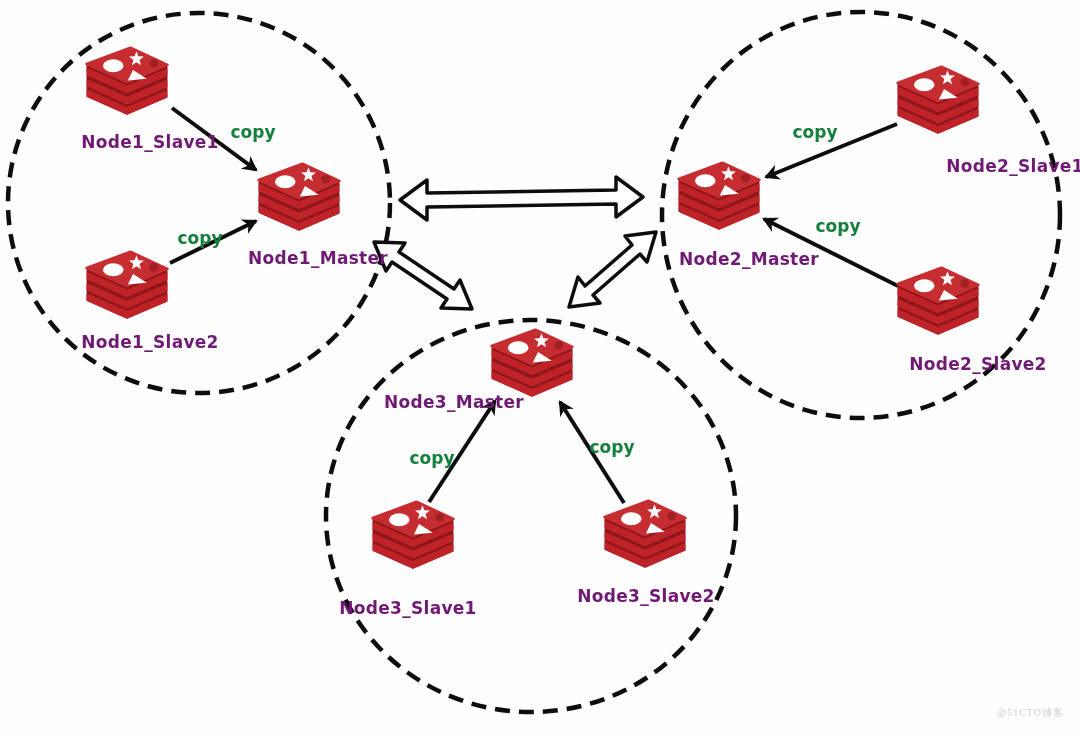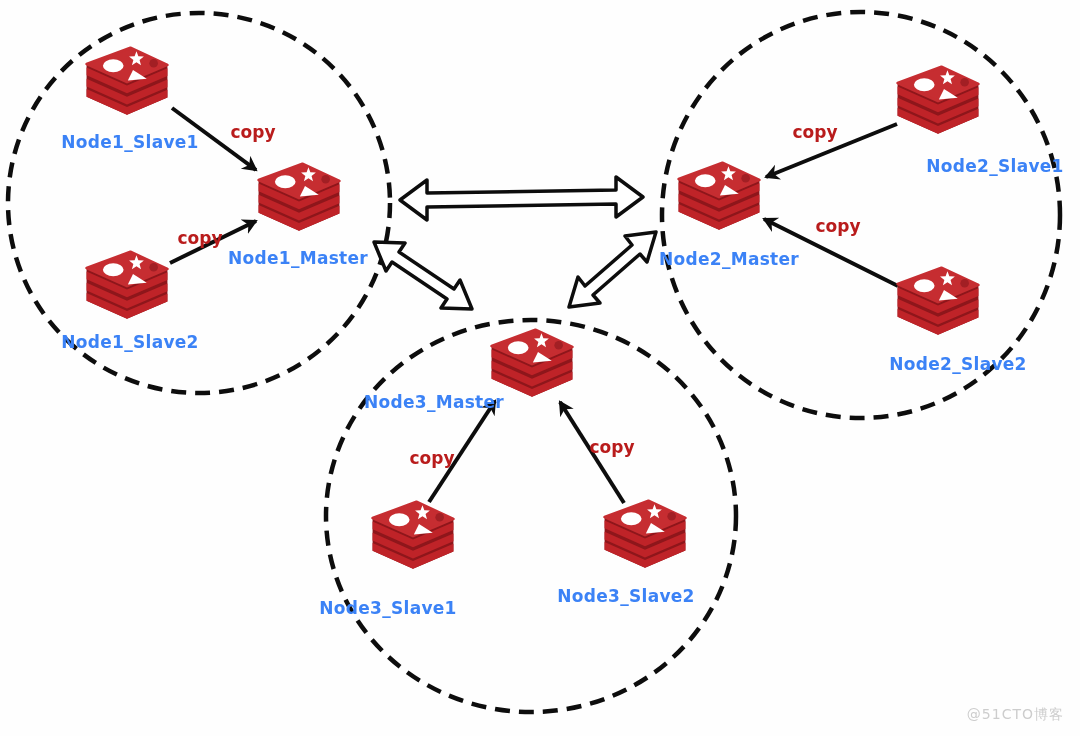--- a/index.html
+++ b/index.html
@@ -16,9 +16,10 @@
     transform:translateX(-50%);
     font-size:17px;
     font-weight:bold;
-    color:#3b82f6;
+    color:#701a75;
     letter-spacing:0.3px;
     white-space:nowrap;
+    margin-left:20px;
   }
   .copy-label{
     position:absolute;

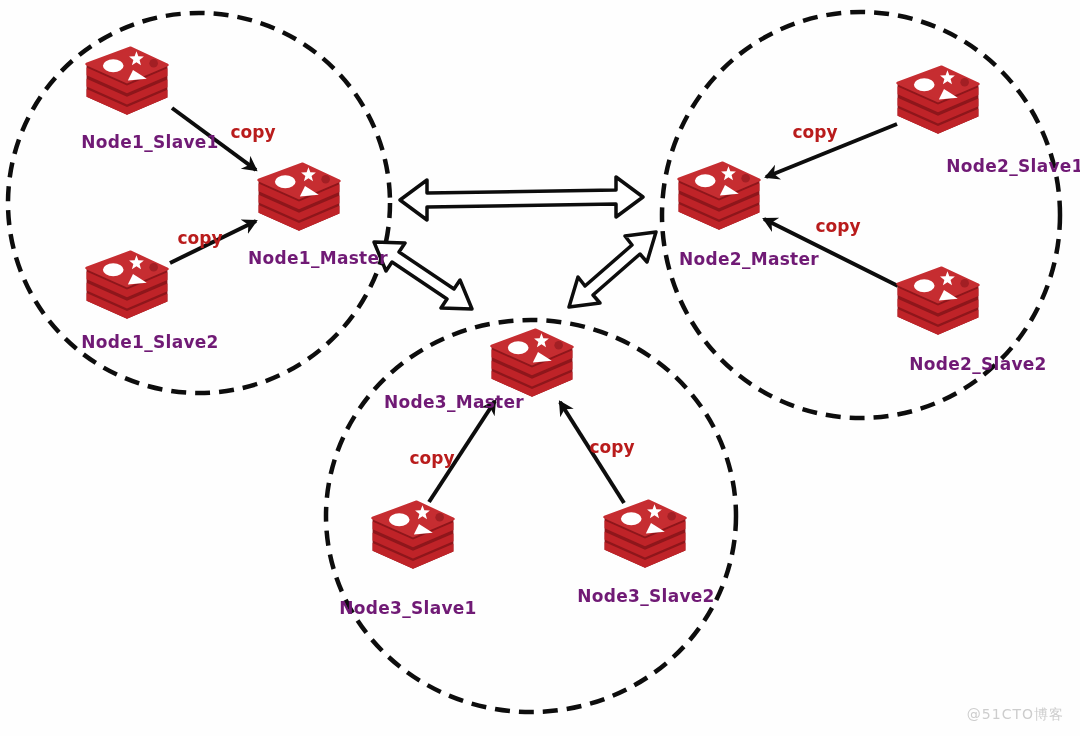--- a/index.html
+++ b/index.html
@@ -26,7 +26,7 @@
     transform:translateX(-50%);
     font-size:17px;
     font-weight:bold;
-    color:#b91c1c;
+    color:#15803d;
     white-space:nowrap;
   }
   .watermark{

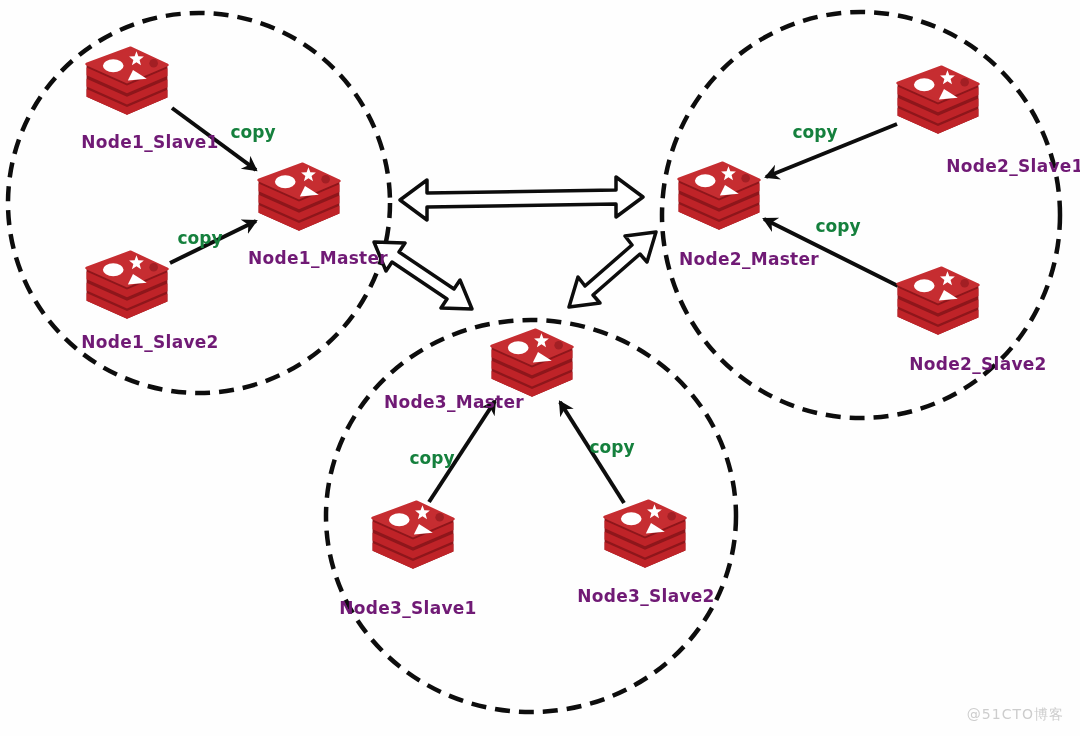--- a/index.html
+++ b/index.html
@@ -33,9 +33,10 @@
     position:absolute;
     right:16px;
     top:706px;
-    font-size:14px;
+    font-size:10px;
     color:#cdcdcd;
     letter-spacing:1px;
+    font-family:Liberation Serif, serif;
   }
 </style>
 </head>

